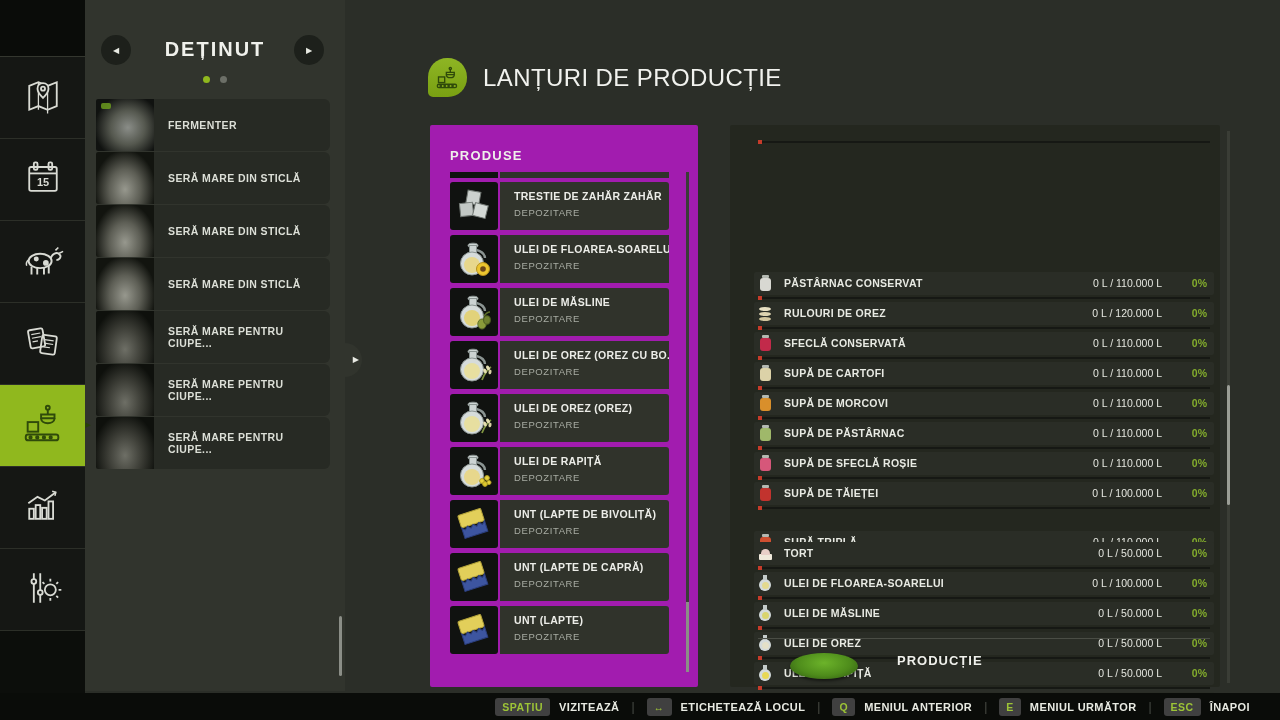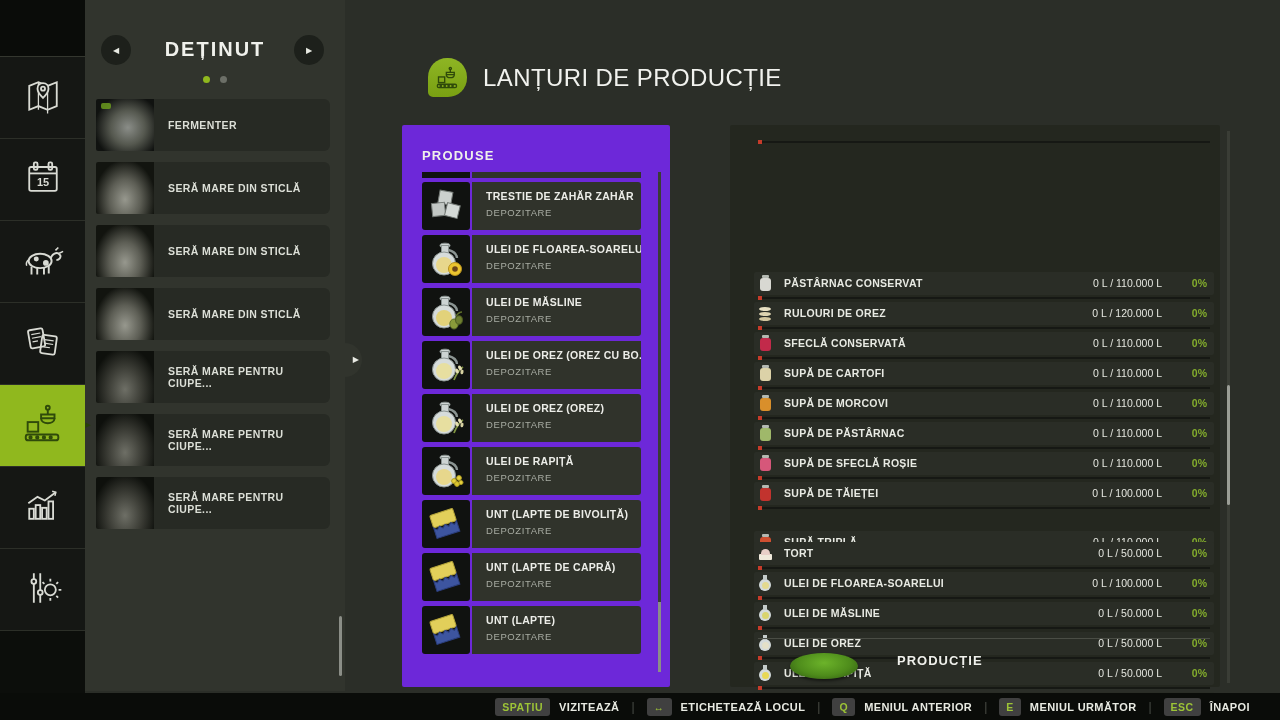--- a/index.html
+++ b/index.html
@@ -47,7 +47,7 @@
   .dot.on { background:#90b81e; } .dot.off { background:#6c6f67; }
 
   .owned-list { position:absolute; left:11px; top:99px; width:234px; }
-  .own-row { display:flex; height:52px; margin-bottom:11px; cursor:pointer; position:relative; }
+  .own-row { display:flex; height:52px; margin-bottom:1px; cursor:pointer; position:relative; }
   .own-thumb { width:58px; height:52px; background:#0e100d; flex:0 0 58px; border-radius:2px 0 0 2px; position:relative; overflow:hidden; }
   .own-label {
     flex:1; background:#272a24; border-radius:0 6px 6px 0;

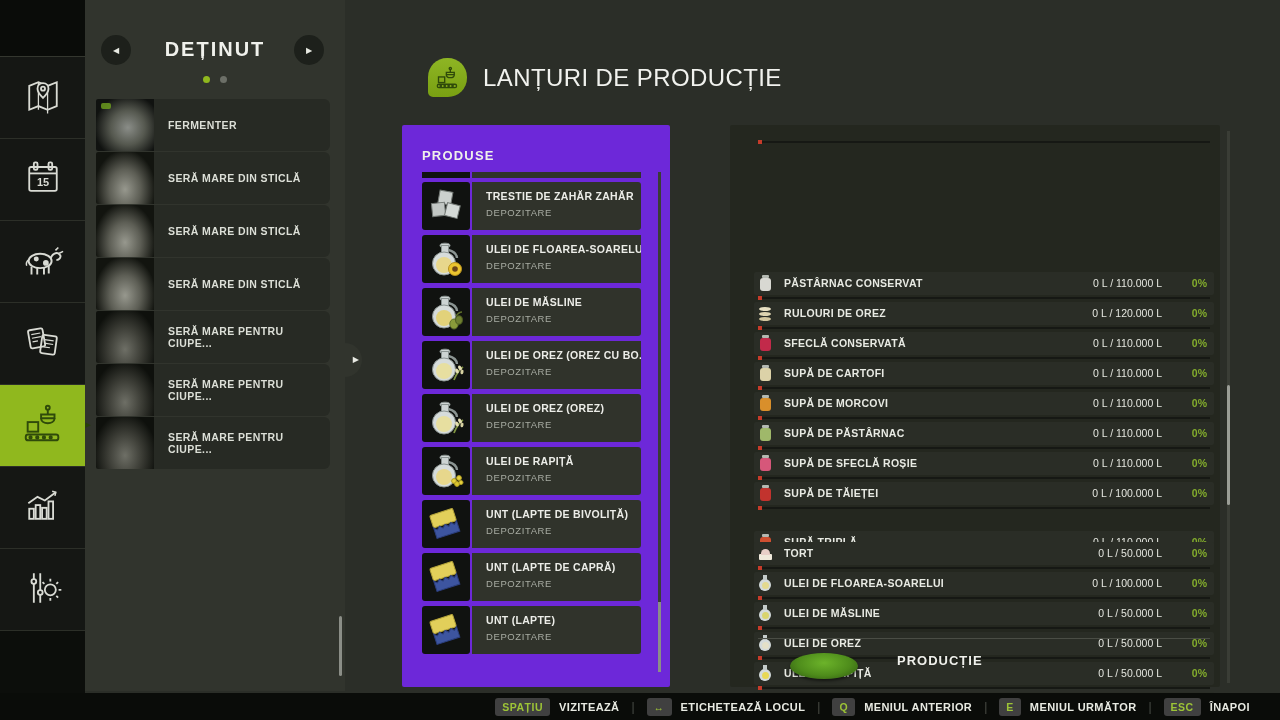--- a/index.html
+++ b/index.html
@@ -84,7 +84,7 @@
   .ph-title { margin-left:16px; font-size:24px; font-weight:500; letter-spacing:.4px; color:#f1f2ee; }
 
   
-  .products { position:absolute; left:402px; top:125px; width:268px; height:562px; background:#6d28d9; border-radius:2px; }
+  .products { position:absolute; left:430px; top:125px; width:268px; height:562px; background:#a21caf; border-radius:2px; }
   .products-title { position:absolute; left:20px; top:23px; font-size:13px; font-weight:bold; letter-spacing:1.2px; color:#eff0eb; }
   .prod-list { position:absolute; left:20px; top:47px; width:219px; height:500px; overflow:hidden; }
   .prod-sliver { height:6px; margin-bottom:4px; display:flex; }

